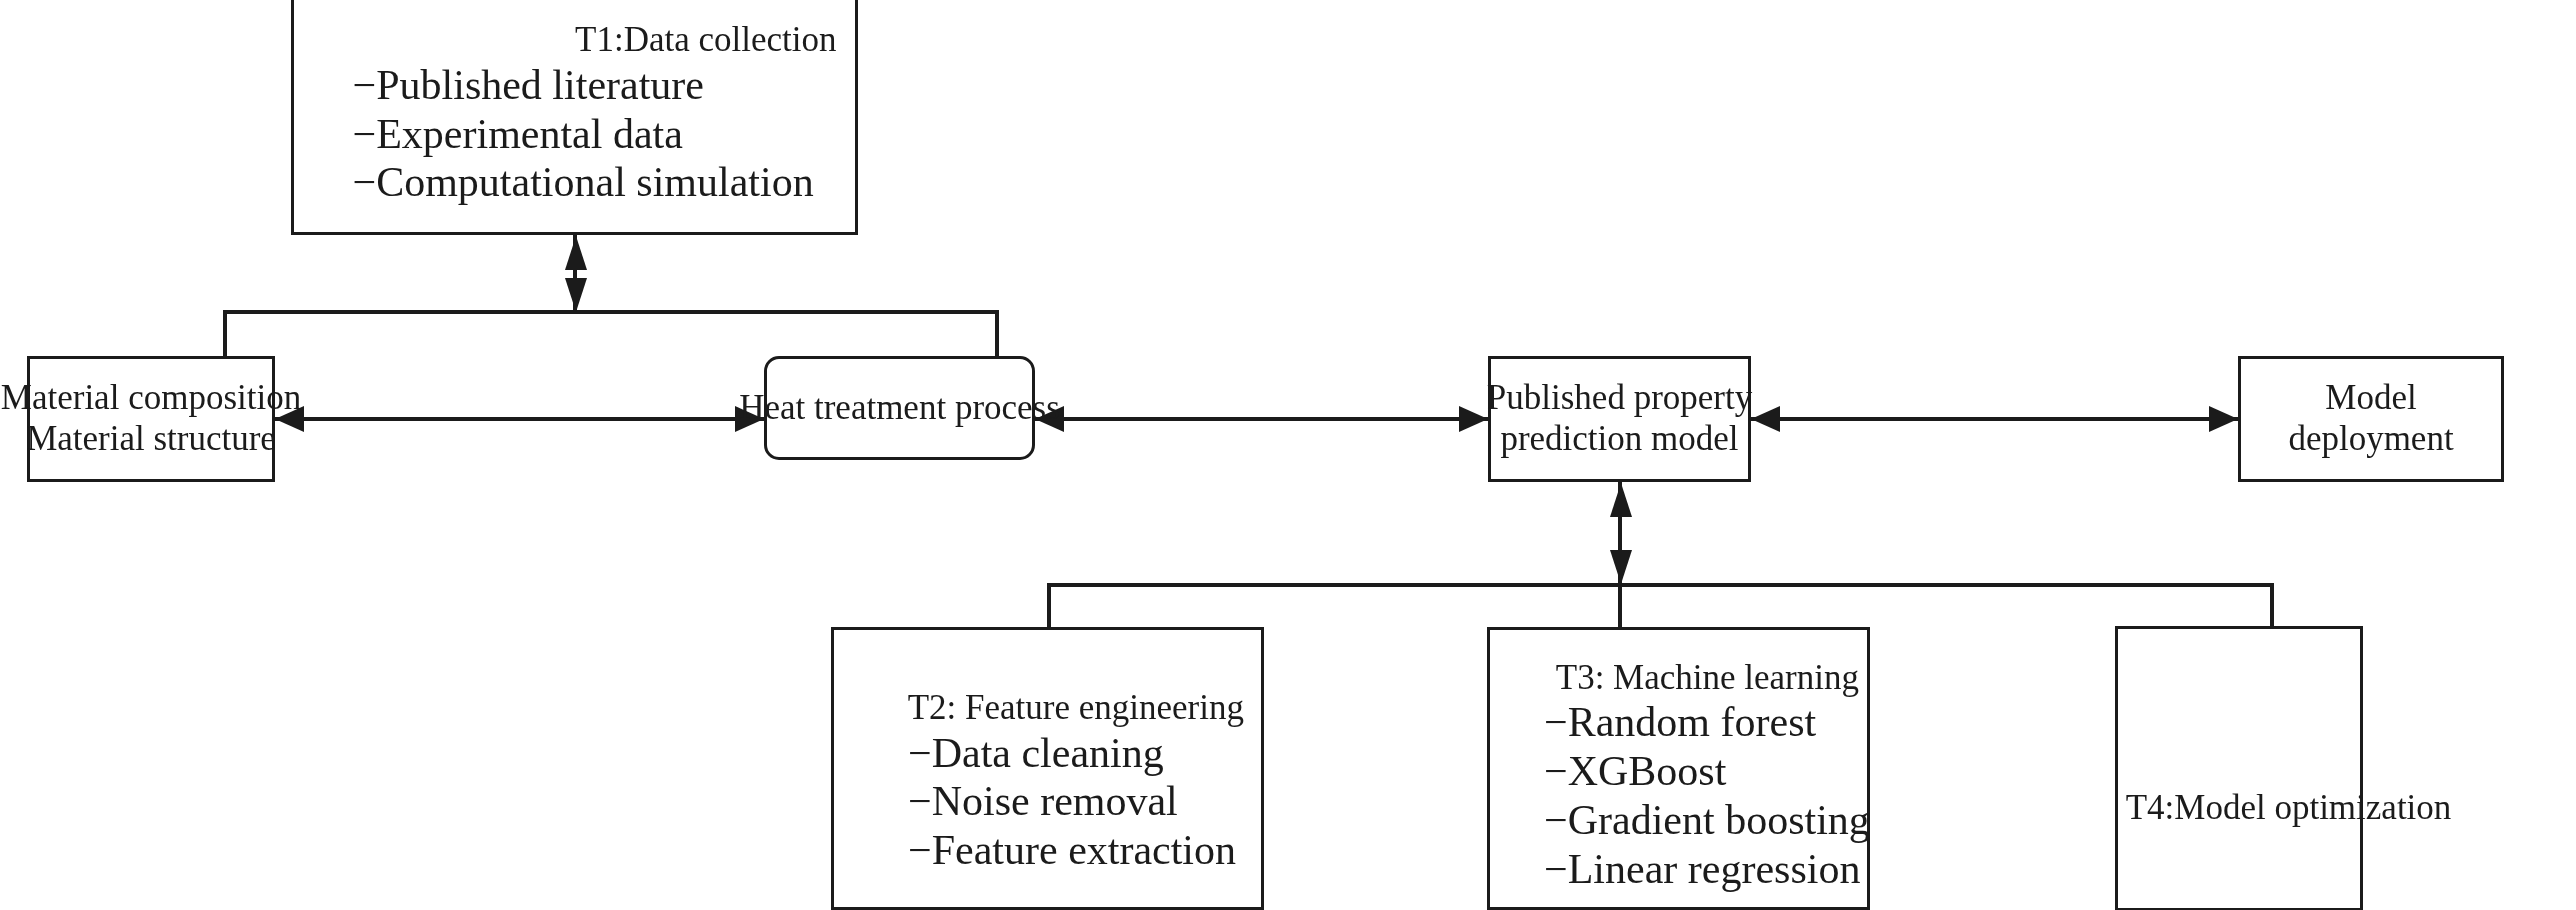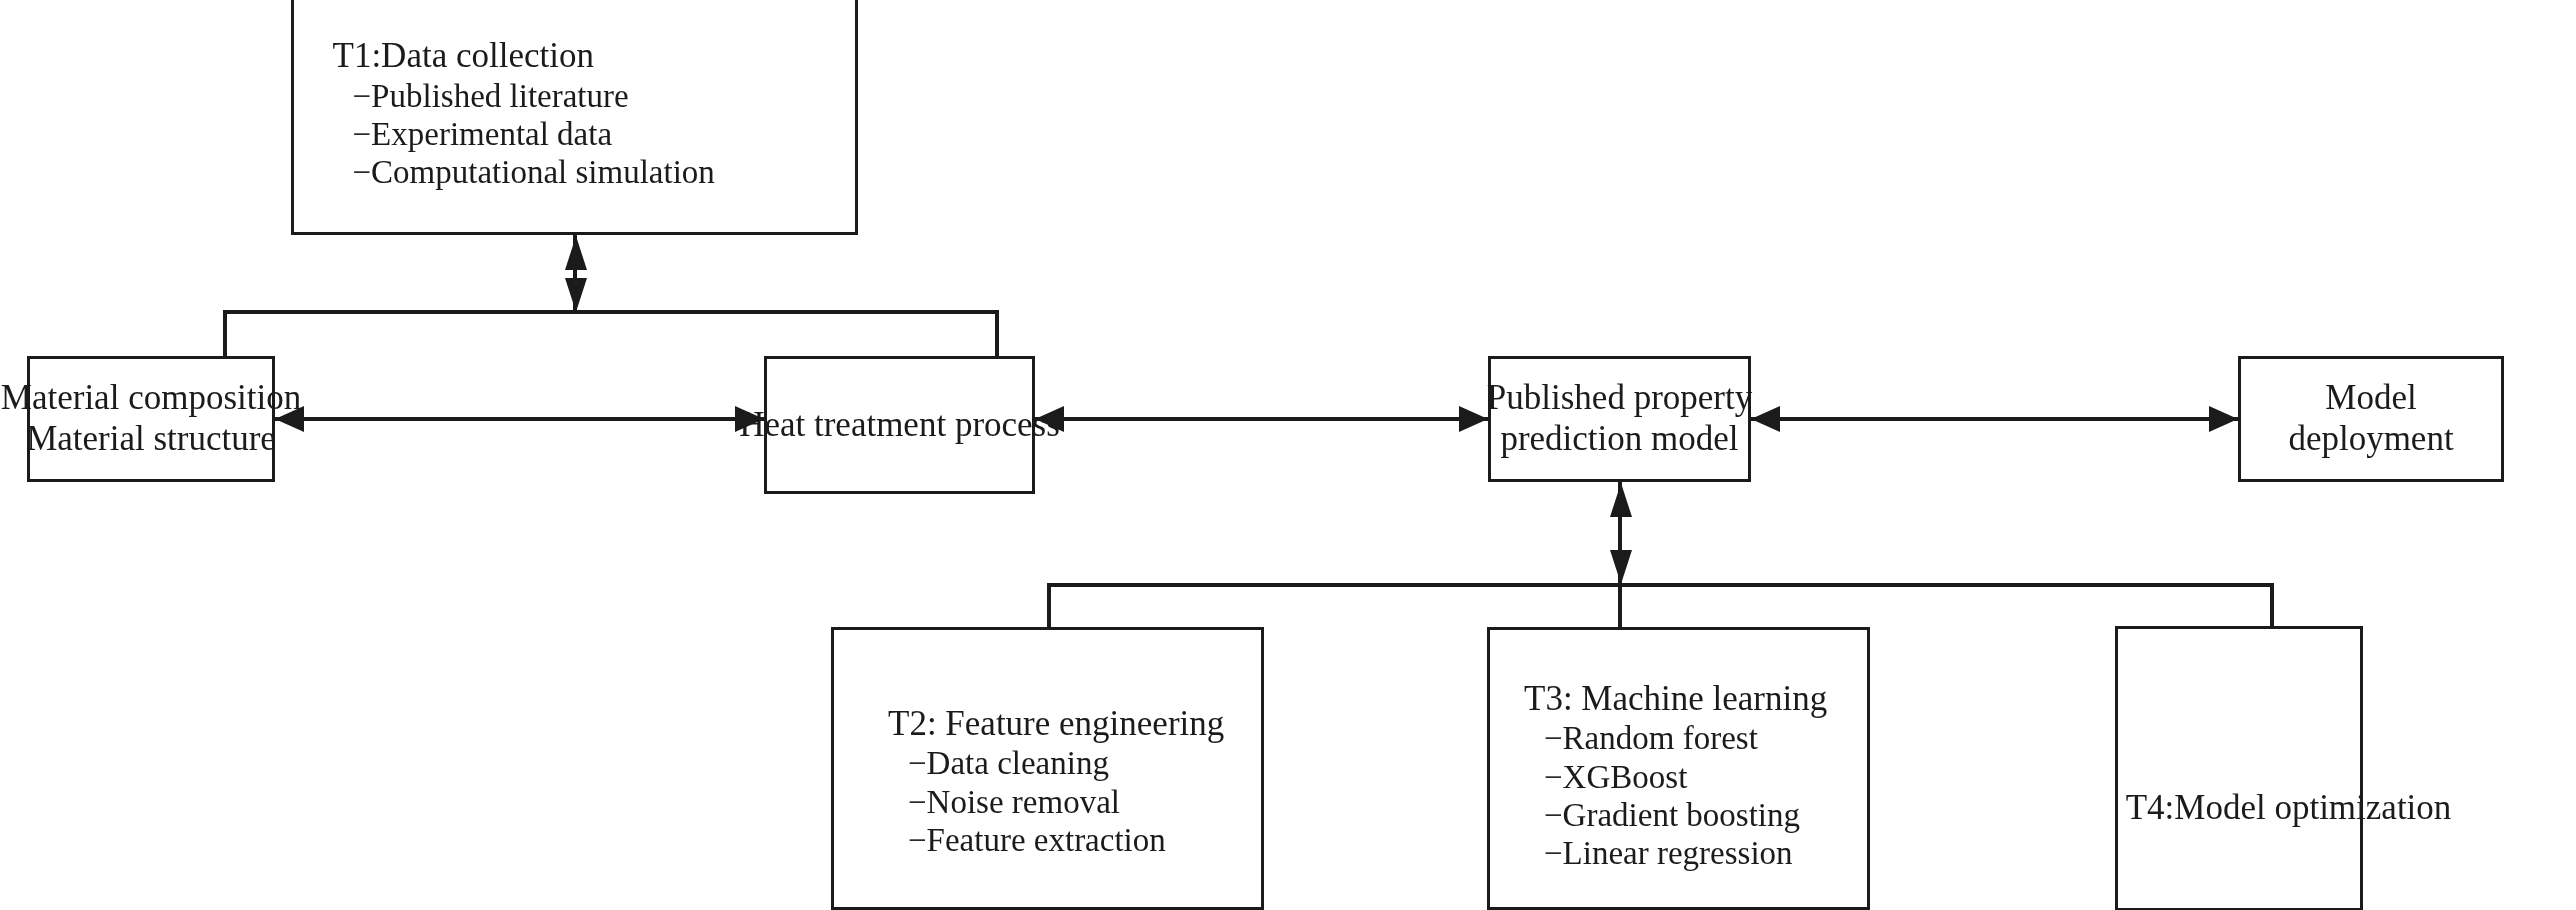--- a/index.html
+++ b/index.html
@@ -35,6 +35,7 @@
     font-size: 35px;
     line-height: 1.16;
     white-space: nowrap;
+    text-align: right;
   }
   .node-line {
     font-size: 35px;

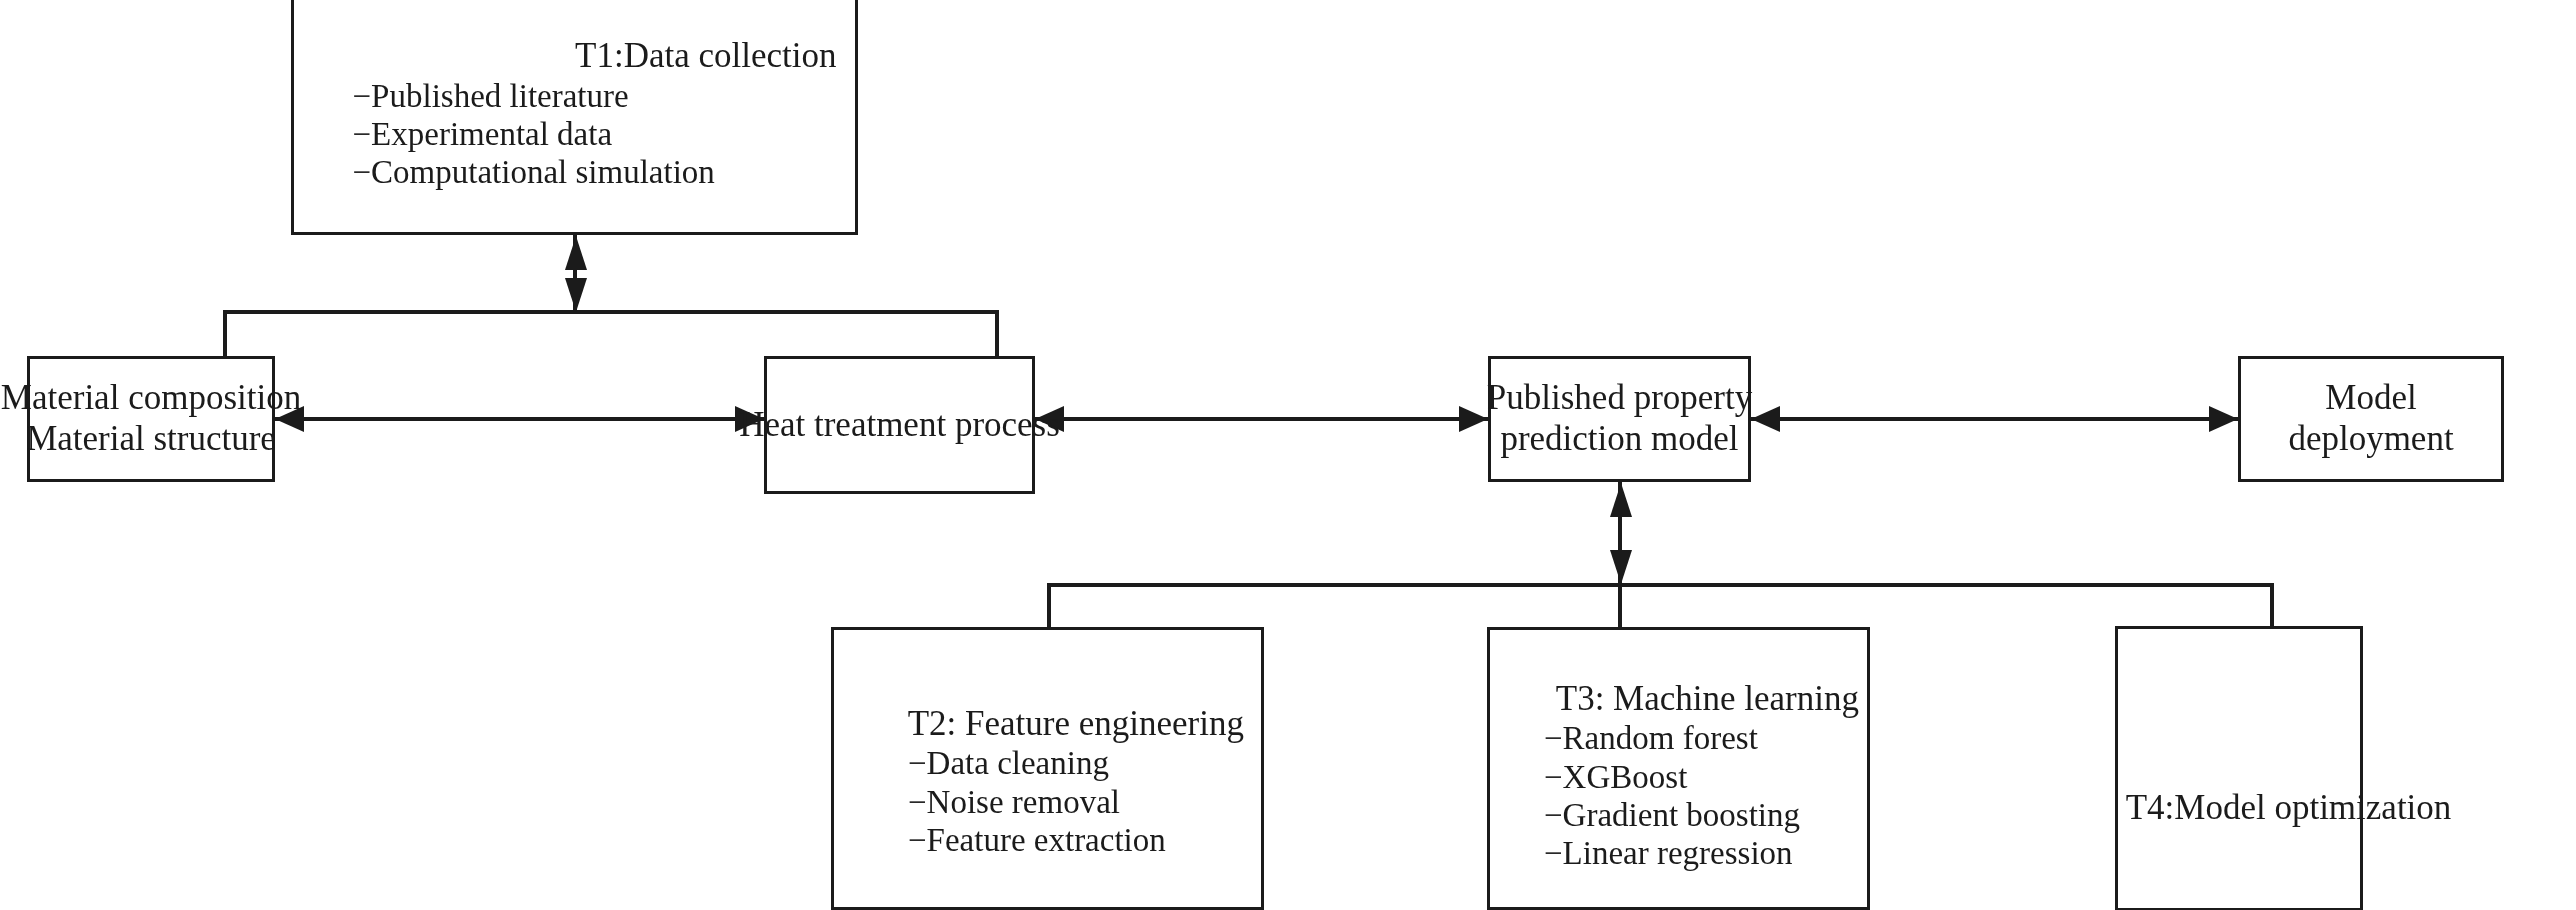--- a/index.html
+++ b/index.html
@@ -48,7 +48,7 @@
     padding: 0;
   }
   .bullets li {
-    font-size: 33px;
+    font-size: 42px;
     line-height: 1.16;
     white-space: nowrap;
   }

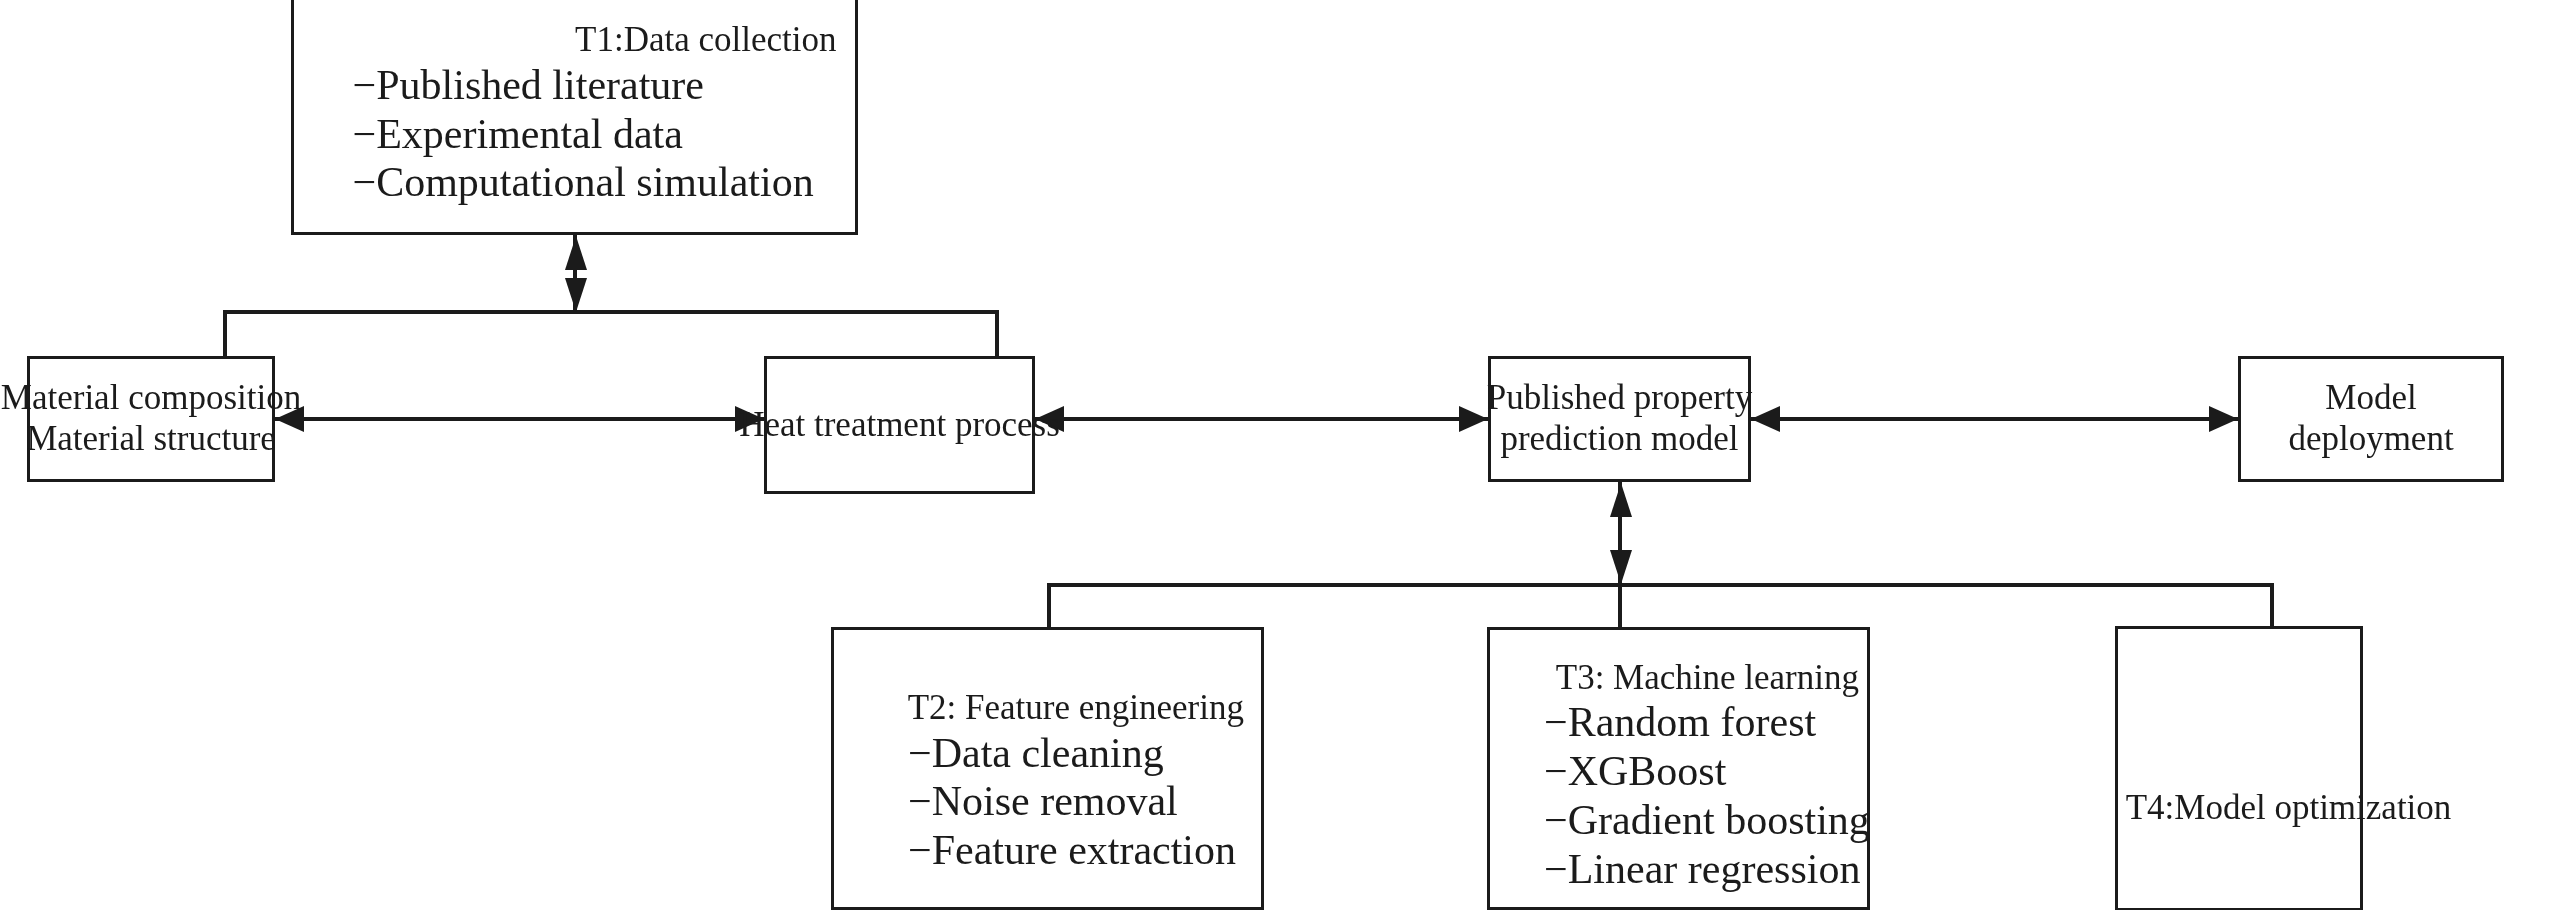--- a/index.html
+++ b/index.html
@@ -137,7 +137,7 @@
   <div class="ah-left" style="left:275px; top:406px;"></div>
   <div class="ah-right" style="left:735px; top:406px;"></div>
 
-  <div class="node center" style="left:764px; top:356px; width:271px; height:138px;">
+  <div class="node center" style="left:764px; top:356px; width:271px; height:104px;border-radius:15px;">
     <div class="node-line">Heat treatment process</div>
   </div>
 

